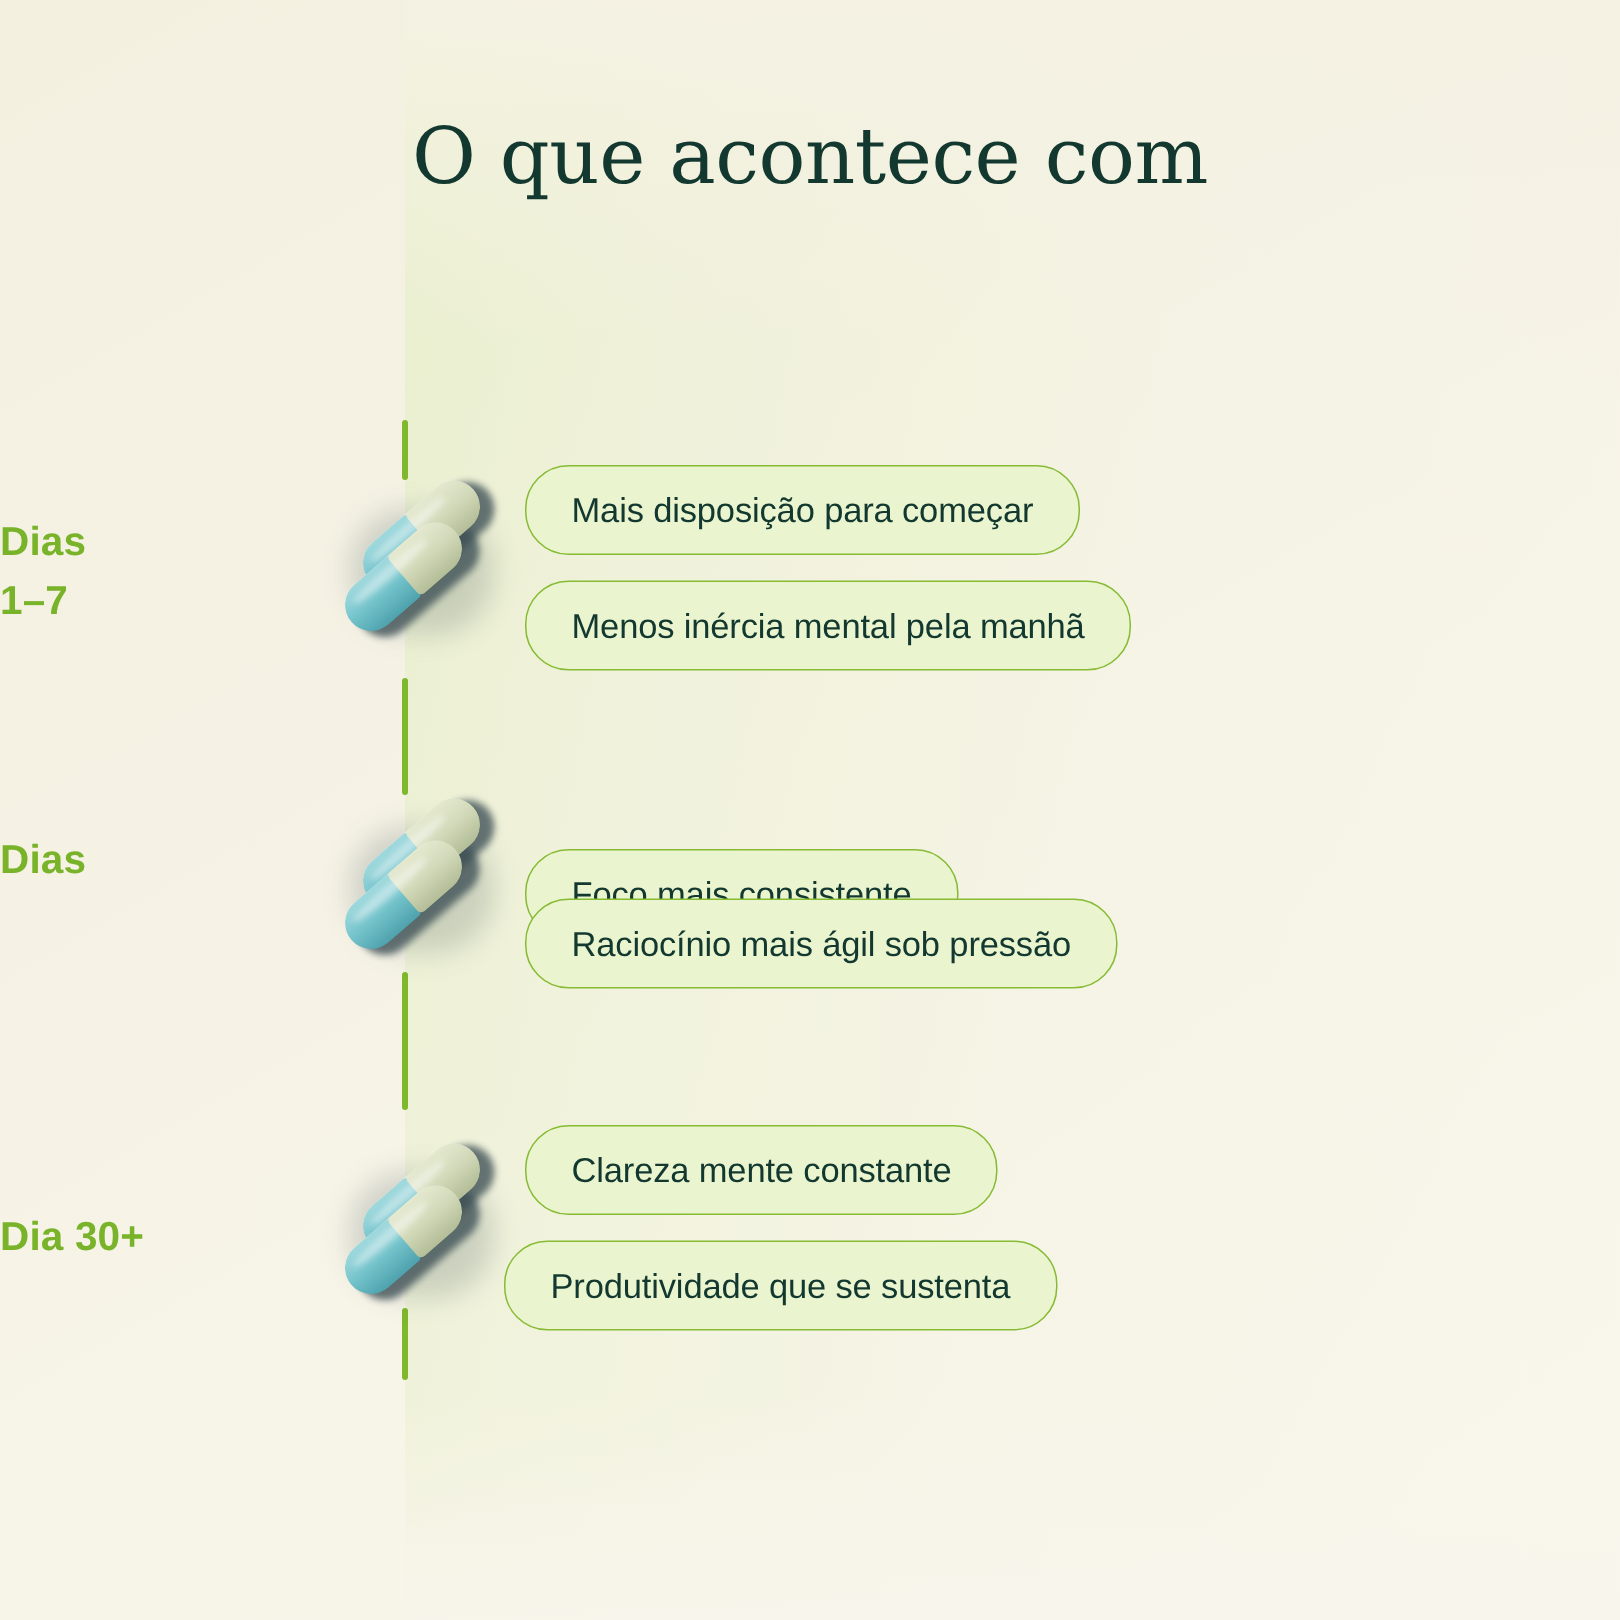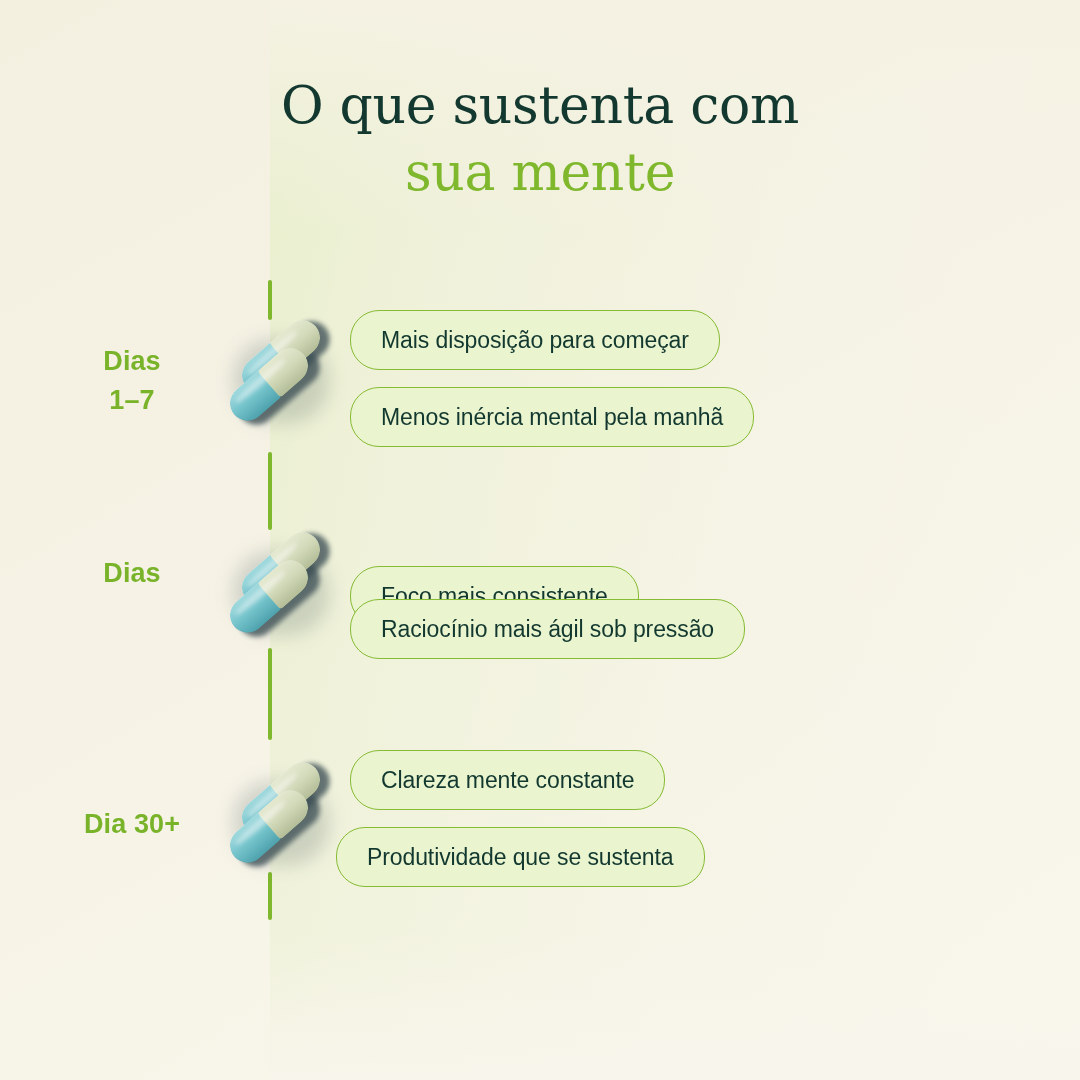--- a/index.html
+++ b/index.html
@@ -195,7 +195,7 @@
   <div id="panel-fade-bottom"></div>
 
   <div id="title-block">
-    <span class="title-line dark">O que sustenta com</span>
+    <span class="title-line dark">O que acontece com</span>
     <span class="title-line green">sua mente</span>
   </div>
 

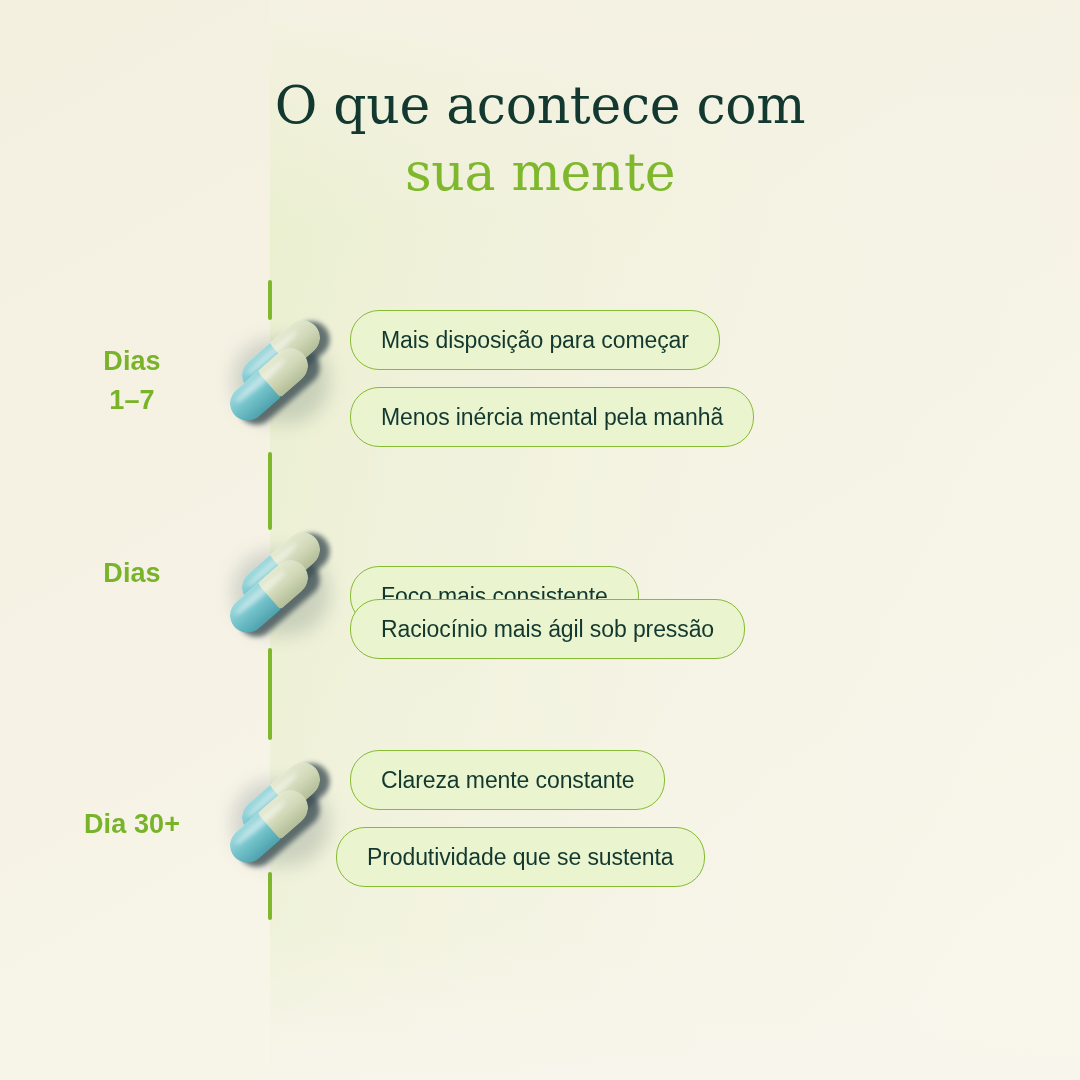--- a/index.html
+++ b/index.html
@@ -196,7 +196,6 @@
 
   <div id="title-block">
     <span class="title-line dark">O que acontece com</span>
-    <span class="title-line green">sua mente</span>
   </div>
 
   <div class="tl-seg" style="top:280px;height:40px;"></div>

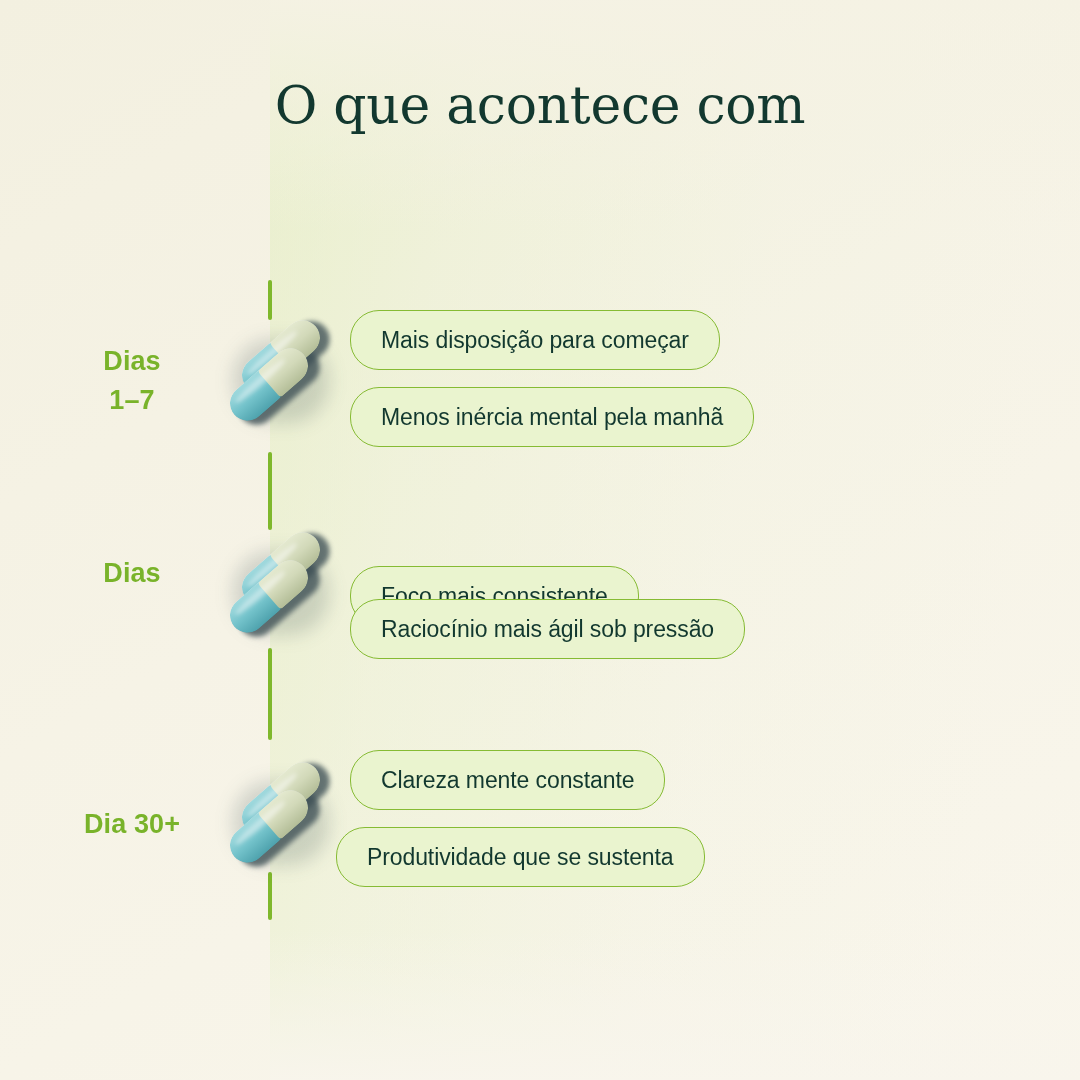--- a/index.html
+++ b/index.html
@@ -82,9 +82,8 @@
 
   .row-label {
     position: absolute;
-    left: 16px;
+    left: 0;
     width: 232px;
-    text-align: center;
     color: #79b32a;
     font-size: 27px;
     font-weight: 700;

